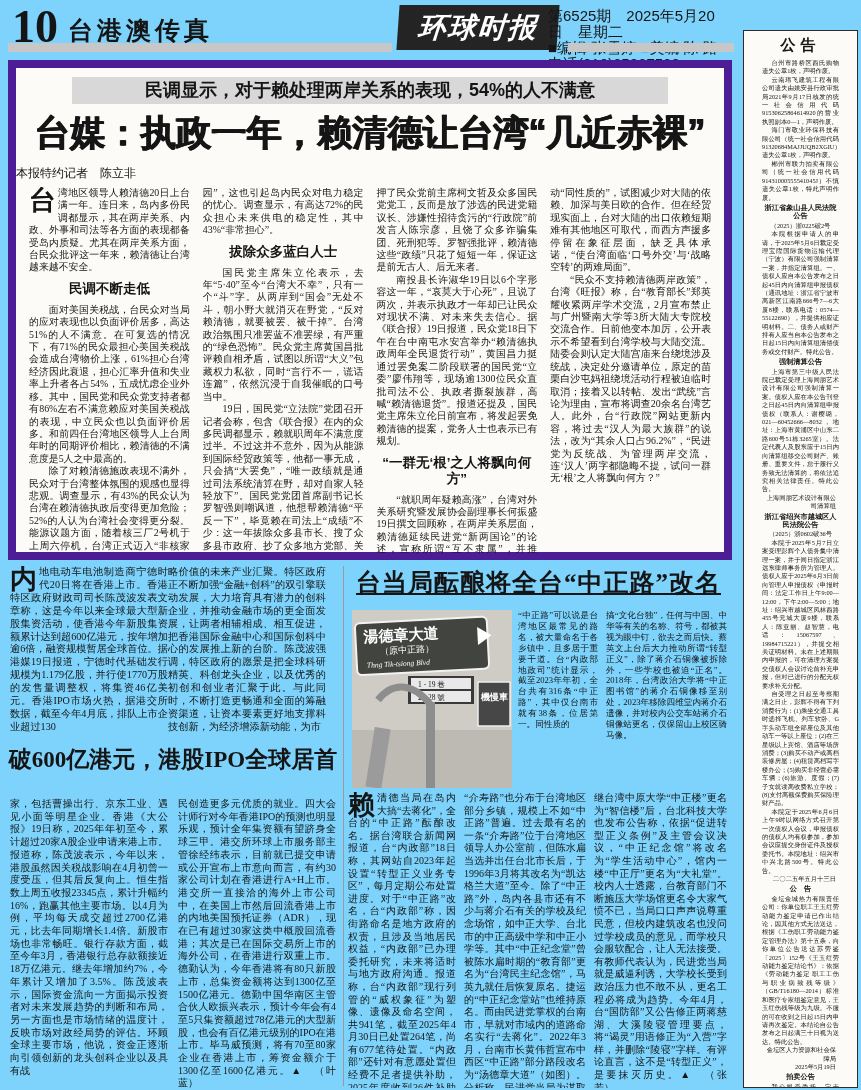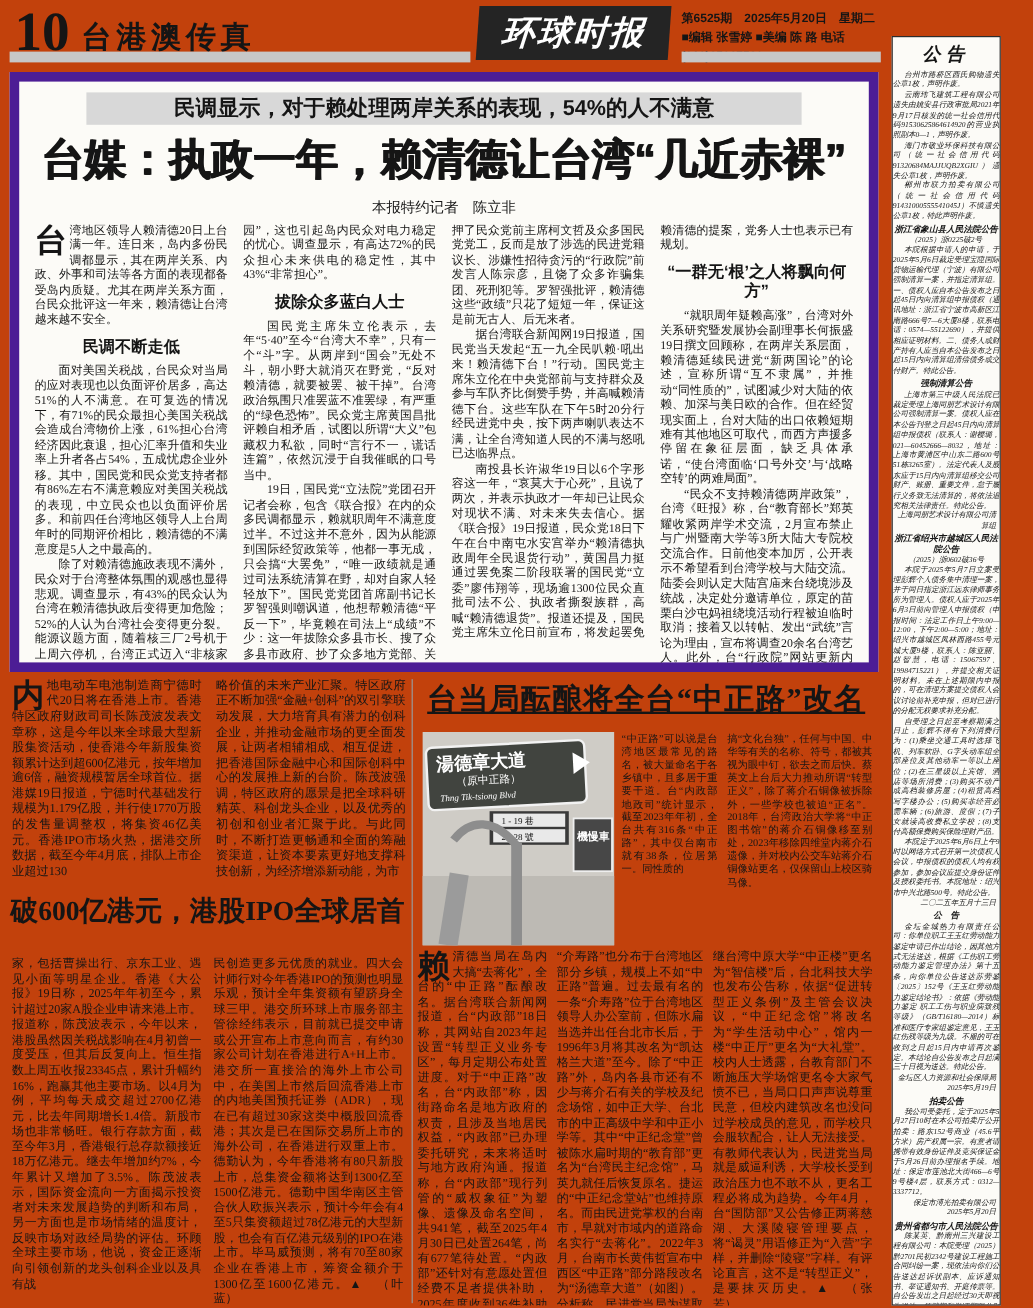--- a/index.html
+++ b/index.html
@@ -3,7 +3,7 @@
 <meta charset="utf-8">
 <style>
   html,body{margin:0;padding:0;background:#e8e6e1;}
-  .page{position:relative;width:861px;height:1090px;background:#c2410c;color:#151515;
+  .page{position:relative;width:861px;height:1090px;background:#7dd3fc;color:#151515;
     font-family:"Liberation Serif","DejaVu Serif",serif;overflow:hidden;}
 
   

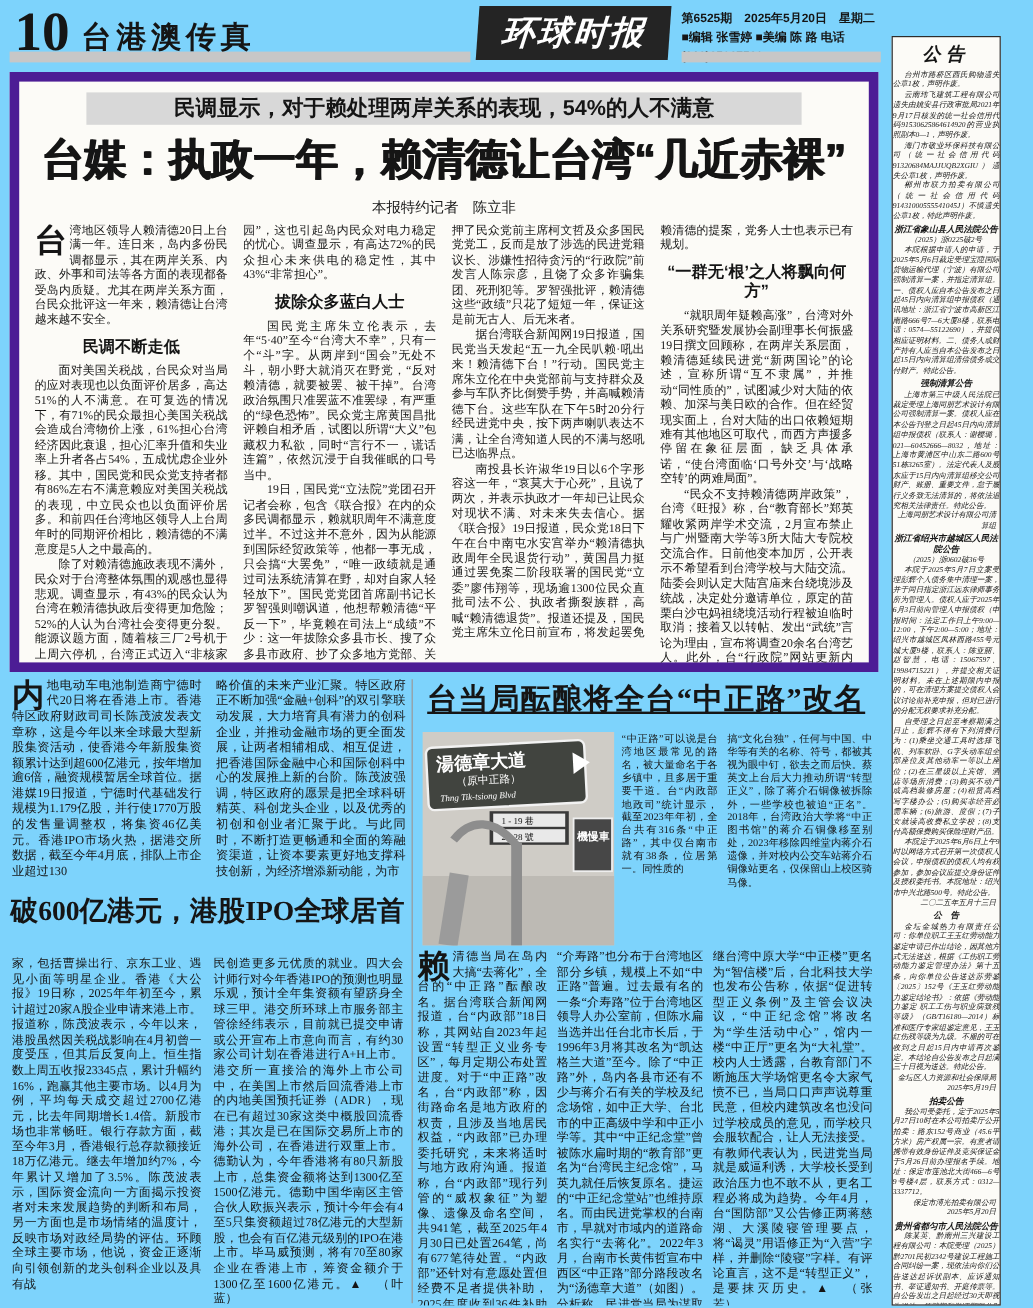--- a/index.html
+++ b/index.html
@@ -16,7 +16,7 @@
   .masthead{position:absolute;left:398px;top:5px;width:160px;height:45px;background:#242424;color:#fff;
     display:flex;align-items:center;justify-content:center;font-size:28px;font-weight:bold;
     font-style:italic;letter-spacing:2px;transform:skewX(-4deg);}
-  .issue{position:absolute;left:568px;top:8px;width:172px;font-size:10px;font-weight:bold;line-height:16px;
+  .issue{position:absolute;left:548px;top:8px;width:172px;font-size:15px;font-weight:normal;line-height:16px;
     font-family:"Liberation Sans","DejaVu Sans",sans-serif;}
 
   

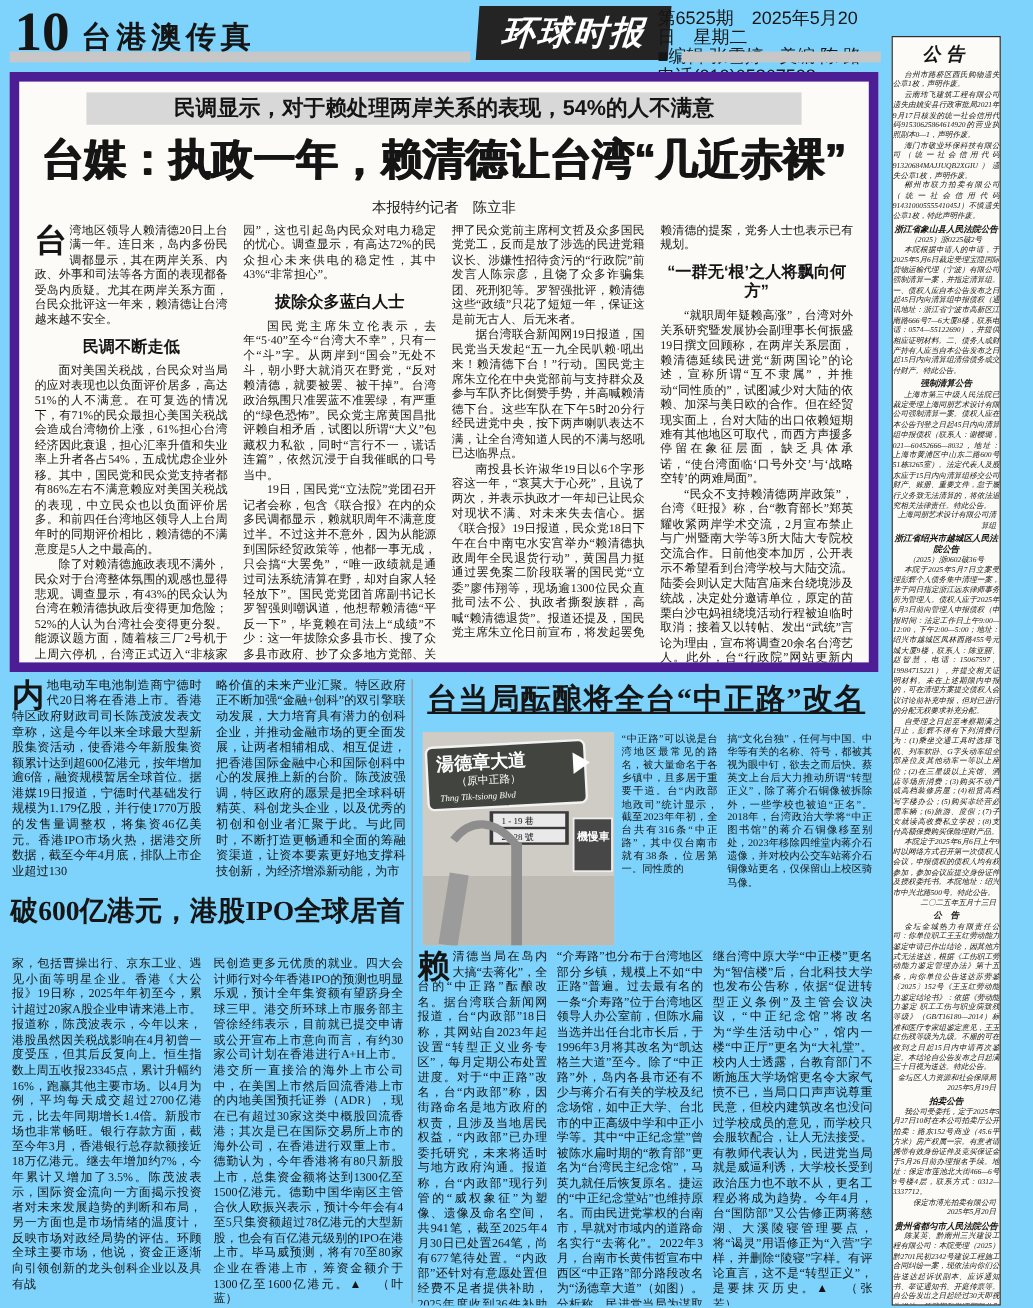--- a/index.html
+++ b/index.html
@@ -49,8 +49,8 @@
   .photo{position:absolute;left:352px;top:610px;width:160px;height:178px;}
 
   
-  .notices{position:absolute;left:743px;top:30px;width:91px;height:1058px;border:1.5px solid #2c2c2c;
-    box-sizing:border-box;padding:4px 0;overflow:hidden;background:#fcfbf7;font-style:italic;}
+  .notices{position:absolute;left:743px;top:30px;width:115px;height:1058px;border:1.5px solid #2c2c2c;
+    box-sizing:border-box;padding:4px 18px;overflow:hidden;background:#fcfbf7;}
   .n-head{font-size:15px;font-weight:bold;text-align:center;letter-spacing:5px;margin:1px 0 4px;
     font-family:"Liberation Sans","DejaVu Sans",sans-serif;}
   .n-item{font-size:6.3px;line-height:8.4px;text-align:justify;margin:0;}

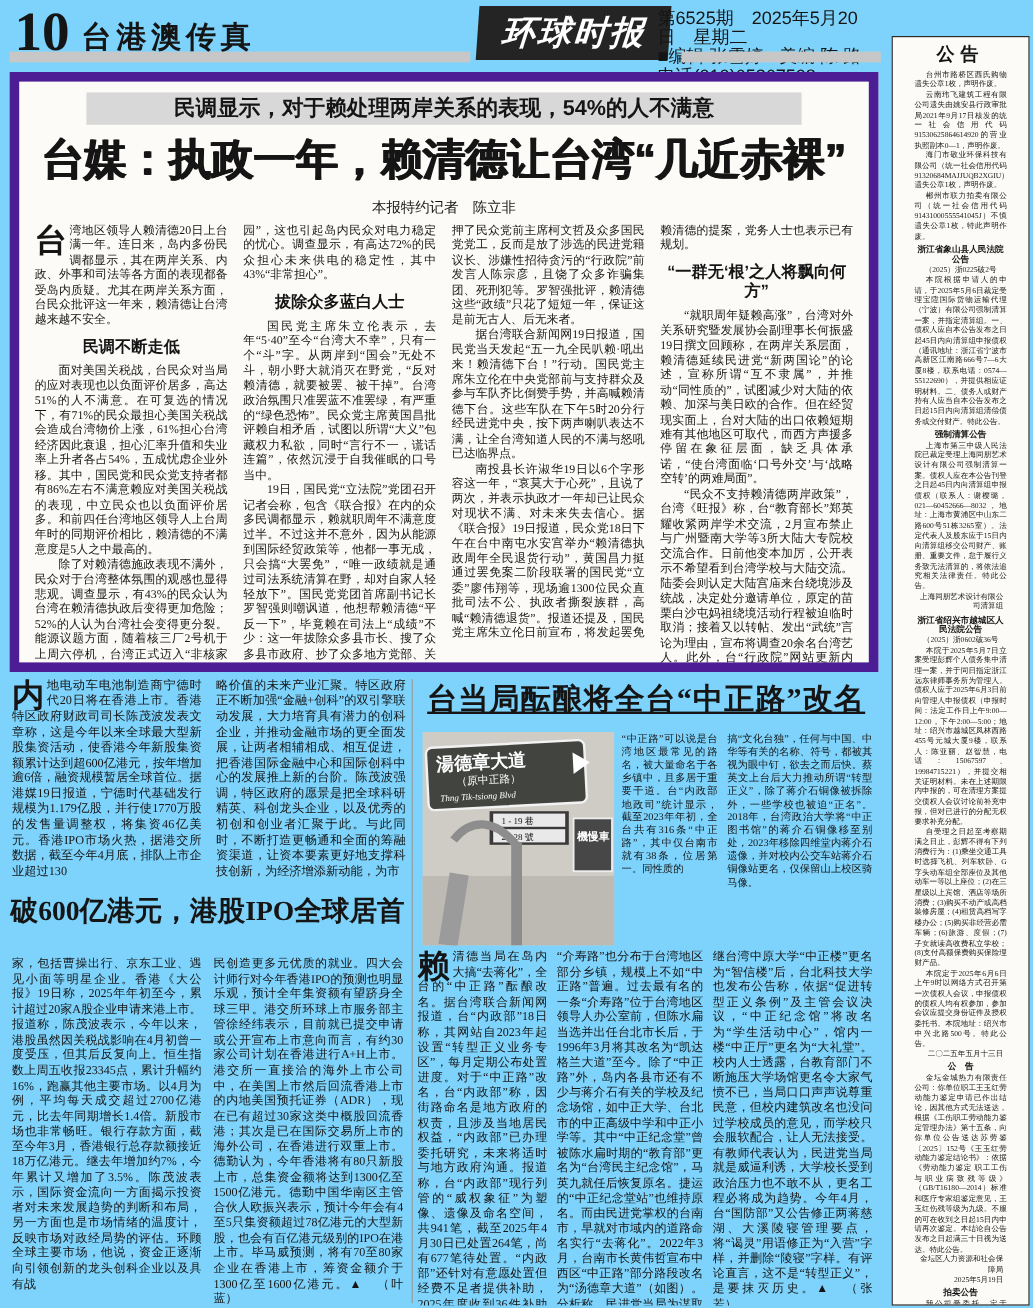--- a/index.html
+++ b/index.html
@@ -27,7 +27,7 @@
   .lead-headline{margin:5px 0 0;text-align:center;font-size:36px;font-weight:900;letter-spacing:0px;
     font-family:"Liberation Sans","DejaVu Sans",sans-serif;white-space:nowrap;
     text-shadow:0.7px 0 currentColor, -0.7px 0 currentColor;transform:scaleX(.98);}
-  .byline{text-align:center;font-size:12px;margin:7px 0 5px;}
+  .byline{font-size:12px;margin:7px 0 5px;}
   .lead-cols{margin:0 13px;height:370px;column-count:4;column-gap:13px;column-fill:auto;overflow:hidden;
     font-size:9.9px;line-height:12.4px;text-align:justify;}
   .lead-cols p{margin:0;text-indent:2em;}

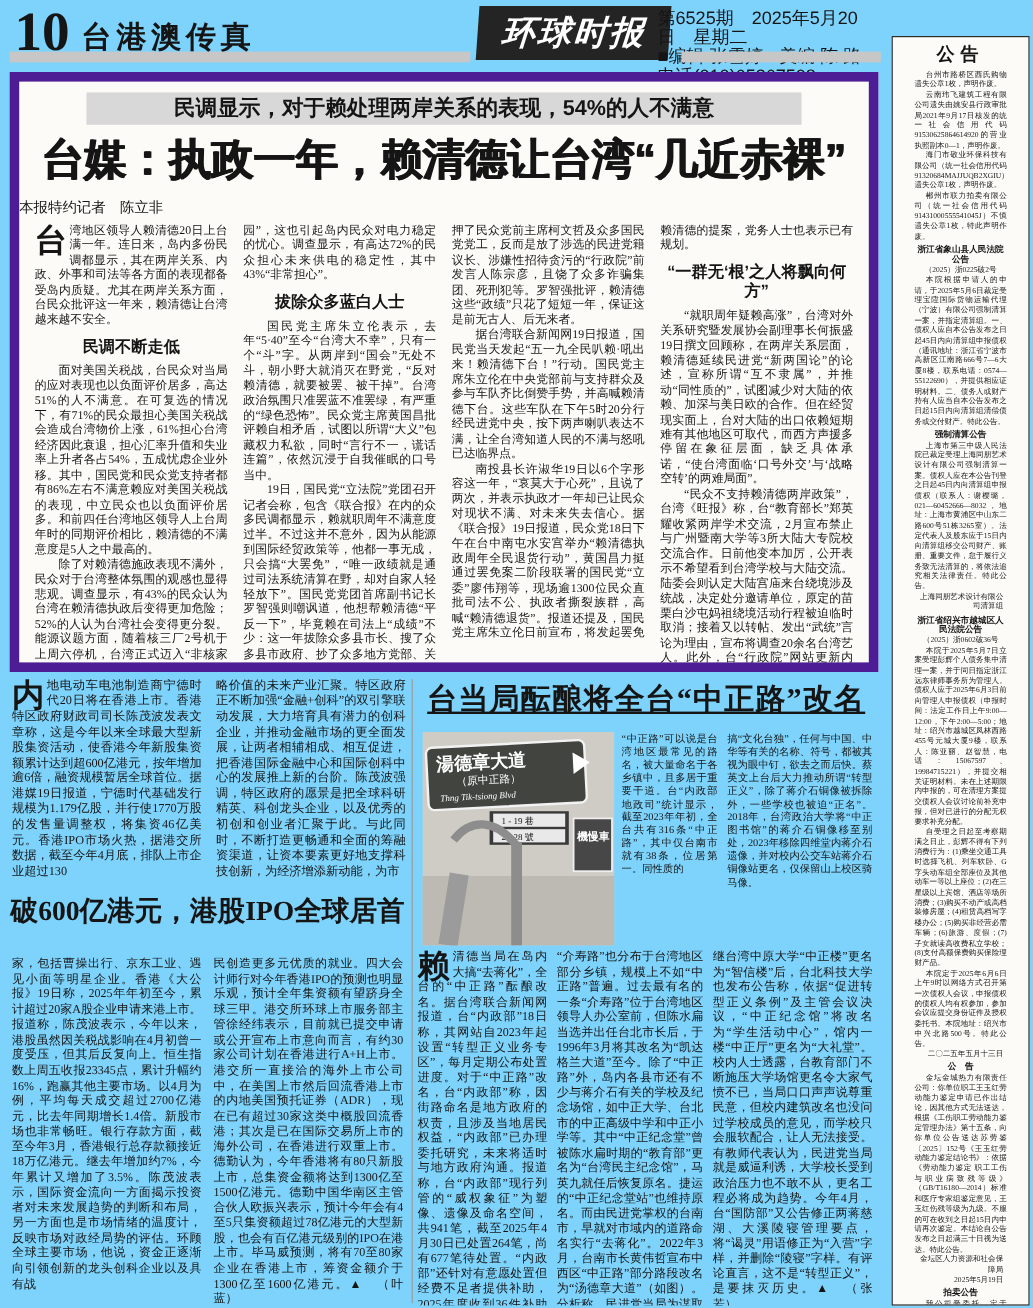--- a/index.html
+++ b/index.html
@@ -89,7 +89,6 @@
         <div class="subhead">拔除众多蓝白人士</div>
         <p>国民党主席朱立伦表示，去年“5·40”至今“台湾大不幸”，只有一个“斗”字。从两岸到“国会”无处不斗，朝小野大就消灭在野党，“反对赖清德，就要被罢、被干掉”。台湾政治氛围只准罢蓝不准罢绿，有严重的“绿色恐怖”。民众党主席黄国昌批评赖自相矛盾，试图以所谓“大义”包藏权力私欲，同时“言行不一，谎话连篇”，依然沉浸于自我催眠的口号当中。</p>
         <p>19日，国民党“立法院”党团召开记者会称，包含《联合报》在内的众多民调都显示，赖就职周年不满意度过半。不过这并不意外，因为从能源到国际经贸政策等，他都一事无成，只会搞“大罢免”，“唯一政绩就是通过司法系统清算在野，却对自家人轻轻放下”。国民党党团首席副书记长罗智强则嘲讽道，他想帮赖清德“平反一下”，毕竟赖在司法上“成绩”不少：这一年拔除众多县市长、搜了众多县市政府、抄了众多地方党部、关押了民众党前主席柯文哲及众多国民党党工，反而是放了涉选的民进党籍议长、涉嫌性招待贪污的“行政院”前发言人陈宗彦，且饶了众多诈骗集团、死刑犯等。罗智强批评，赖清德这些“政绩”只花了短短一年，保证这是前无古人、后无来者。</p>
-        <p>据台湾联合新闻网19日报道，国民党当天发起“五一九全民叭赖·吼出来！赖清德下台！”行动。国民党主席朱立伦在中央党部前与支持群众及参与车队齐比倒赞手势，并高喊赖清德下台。这些车队在下午5时20分行经民进党中央，按下两声喇叭表达不满，让全台湾知道人民的不满与怒吼已达临界点。</p>
         <p>南投县长许淑华19日以6个字形容这一年，“哀莫大于心死”，且说了两次，并表示执政才一年却已让民众对现状不满、对未来失去信心。据《联合报》19日报道，民众党18日下午在台中南屯水安宫举办“赖清德执政周年全民退货行动”，黄国昌力挺通过罢免案二阶段联署的国民党“立委”廖伟翔等，现场逾1300位民众直批司法不公、执政者撕裂族群，高喊“赖清德退货”。报道还提及，国民党主席朱立伦日前宣布，将发起罢免赖清德的提案，党务人士也表示已有规划。</p>
         <div class="subhead">“一群无‘根’之人将飘向何方”</div>
         <p>“就职周年疑赖高涨”，台湾对外关系研究暨发展协会副理事长何振盛19日撰文回顾称，在两岸关系层面，赖清德延续民进党“新两国论”的论述，宣称所谓“互不隶属”，并推动“同性质的”，试图减少对大陆的依赖、加深与美日欧的合作。但在经贸现实面上，台对大陆的出口依赖短期难有其他地区可取代，而西方声援多停留在象征层面，缺乏具体承诺，“使台湾面临‘口号外交’与‘战略空转’的两难局面”。</p>

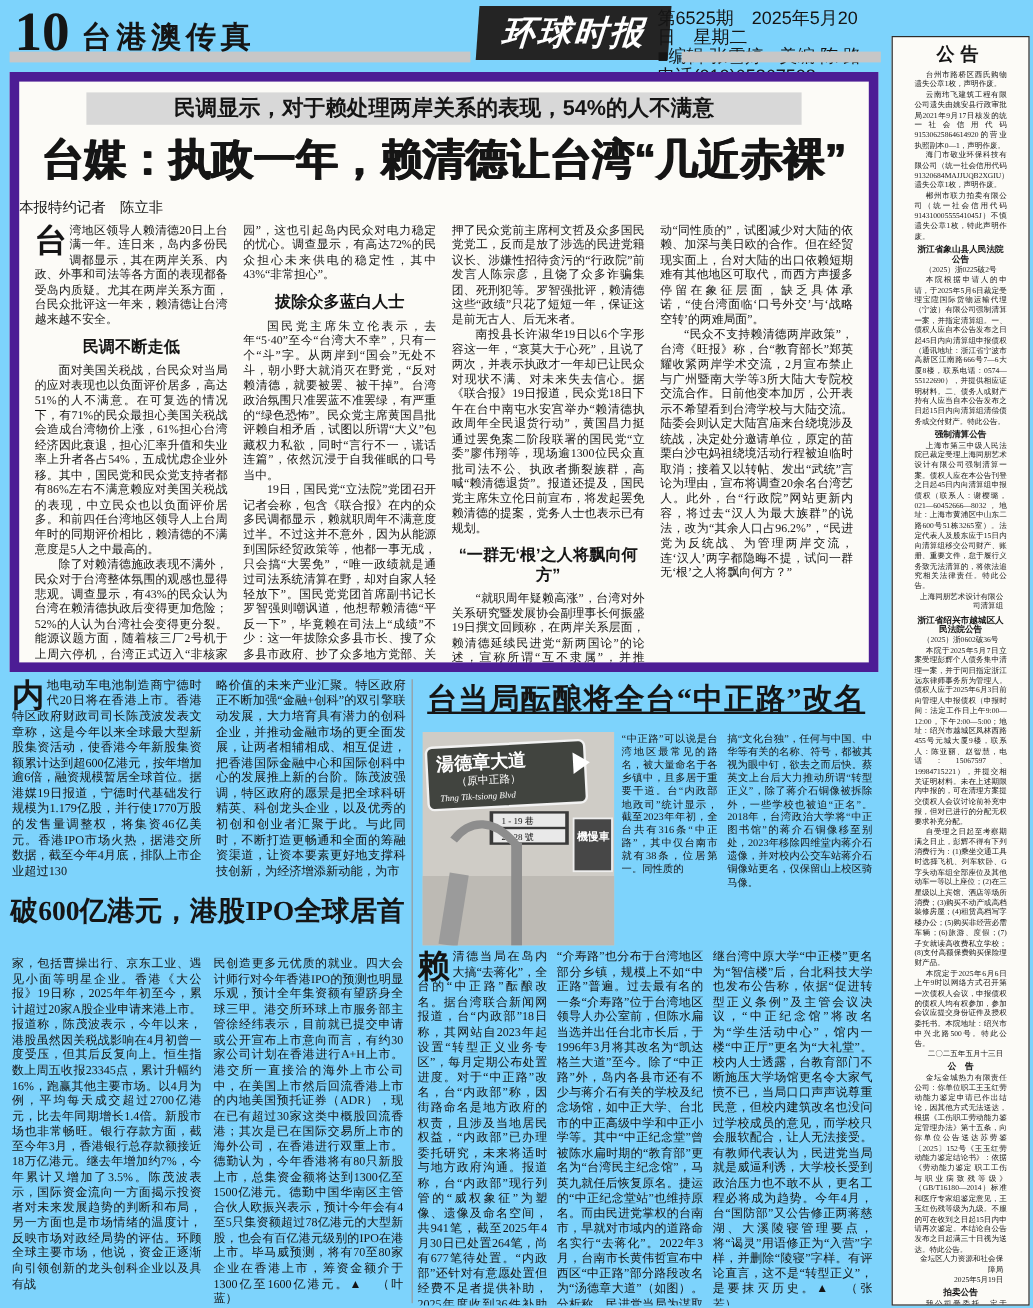--- a/index.html
+++ b/index.html
@@ -97,7 +97,7 @@
   </section>
 
   <div class="colblock" style="left:10px;top:566px;width:158px;height:174px;"><span class="dropcap">内</span>地电动车电池制造商宁德时代20日将在香港上市。香港特区政府财政司司长陈茂波发表文章称，这是今年以来全球最大型新股集资活动，使香港今年新股集资额累计达到超600亿港元，按年增加逾6倍，融资规模暂居全球首位。据港媒19日报道，宁德时代基础发行规模为1.179亿股，并行使1770万股的发售量调整权，将集资46亿美元。香港IPO市场火热，据港交所数据，截至今年4月底，排队上市企业超过130</div>
-  <div class="colblock" style="left:180px;top:566px;width:158px;height:174px;">略价值的未来产业汇聚。特区政府正不断加强“金融+创科”的双引擎联动发展，大力培育具有潜力的创科企业，并推动金融市场的更全面发展，让两者相辅相成、相互促进，把香港国际金融中心和国际创科中心的发展推上新的台阶。陈茂波强调，特区政府的愿景是把全球科研精英、科创龙头企业，以及优秀的初创和创业者汇聚于此。与此同时，不断打造更畅通和全面的筹融资渠道，让资本要素更好地支撑科技创新，为经济增添新动能，为市</div>
+  <div class="colblock" style="left:168px;top:566px;width:158px;height:174px;">略价值的未来产业汇聚。特区政府正不断加强“金融+创科”的双引擎联动发展，大力培育具有潜力的创科企业，并推动金融市场的更全面发展，让两者相辅相成、相互促进，把香港国际金融中心和国际创科中心的发展推上新的台阶。陈茂波强调，特区政府的愿景是把全球科研精英、科创龙头企业，以及优秀的初创和创业者汇聚于此。与此同时，不断打造更畅通和全面的筹融资渠道，让资本要素更好地支撑科技创新，为经济增添新动能，为市</div>
   <h2 class="ipo-headline">破600亿港元，港股IPO全球居首</h2>
   <div class="colblock" style="left:10px;top:798px;width:158px;height:290px;font-size:10px;line-height:12.7px;">家，包括曹操出行、京东工业、遇见小面等明星企业。香港《大公报》19日称，2025年年初至今，累计超过20家A股企业申请来港上市。报道称，陈茂波表示，今年以来，港股虽然因关税战影响在4月初曾一度受压，但其后反复向上。恒生指数上周五收报23345点，累计升幅约16%，跑赢其他主要市场。以4月为例，平均每天成交超过2700亿港元，比去年同期增长1.4倍。新股市场也非常畅旺。银行存款方面，截至今年3月，香港银行总存款额接近18万亿港元。继去年增加约7%，今年累计又增加了3.5%。陈茂波表示，国际资金流向一方面揭示投资者对未来发展趋势的判断和布局，另一方面也是市场情绪的温度计，反映市场对政经局势的评估。环顾全球主要市场，他说，资金正逐渐向引领创新的龙头创科企业以及具有战</div>
   <div class="colblock" style="left:178px;top:798px;width:158px;height:290px;font-size:10px;line-height:12.7px;">民创造更多元优质的就业。四大会计师行对今年香港IPO的预测也明显乐观，预计全年集资额有望跻身全球三甲。港交所环球上市服务部主管徐经纬表示，目前就已提交申请或公开宣布上市意向而言，有约30家公司计划在香港进行A+H上市。港交所一直接洽的海外上市公司中，在美国上市然后回流香港上市的内地美国预托证券（ADR），现在已有超过30家这类中概股回流香港；其次是已在国际交易所上市的海外公司，在香港进行双重上市。德勤认为，今年香港将有80只新股上市，总集资金额将达到1300亿至1500亿港元。德勤中国华南区主管合伙人欧振兴表示，预计今年会有4至5只集资额超过78亿港元的大型新股，也会有百亿港元级别的IPO在港上市。毕马威预测，将有70至80家企业在香港上市，筹资金额介于1300亿至1600亿港元。▲　（叶　蓝）</div>

